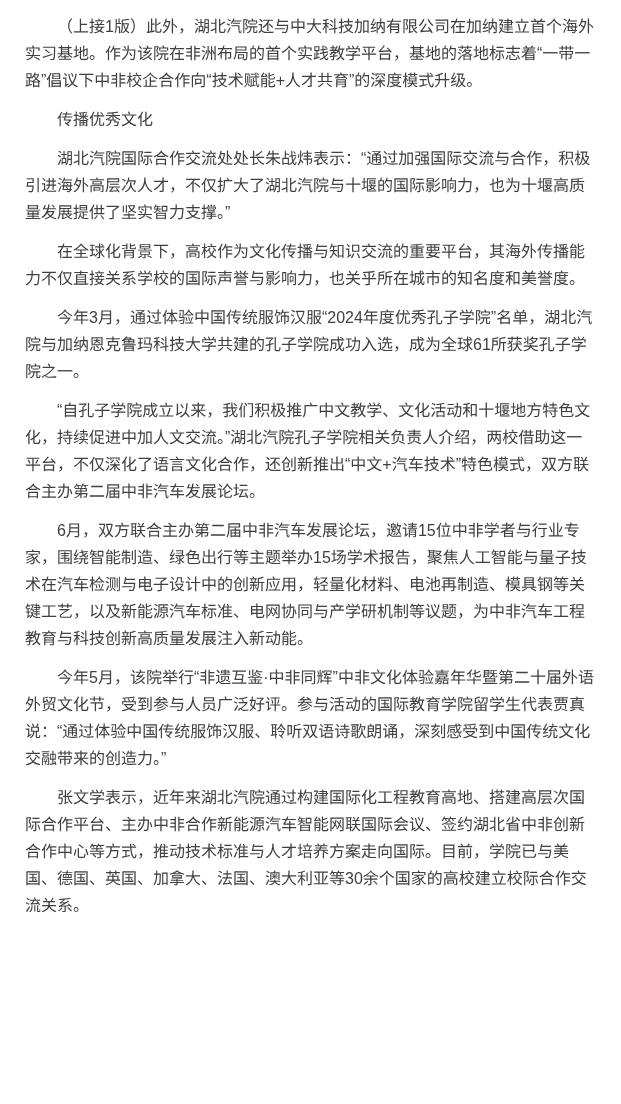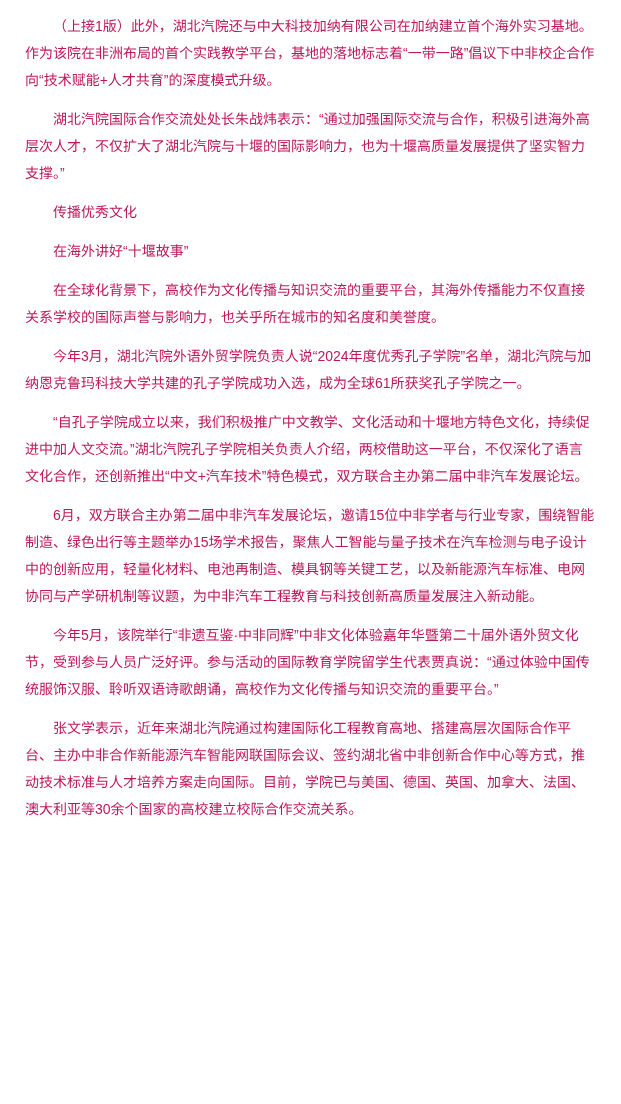--- a/index.html
+++ b/index.html
@@ -18,9 +18,9 @@
   }
   .article p {
     margin: 0 0 12px 0;
-    font-size: 14px;
+    font-size: 16px;
     line-height: 27px;
-    color: #be185d;
+    color: #404040;
     text-indent: 2em;
     letter-spacing: 0;
     word-break: break-all;

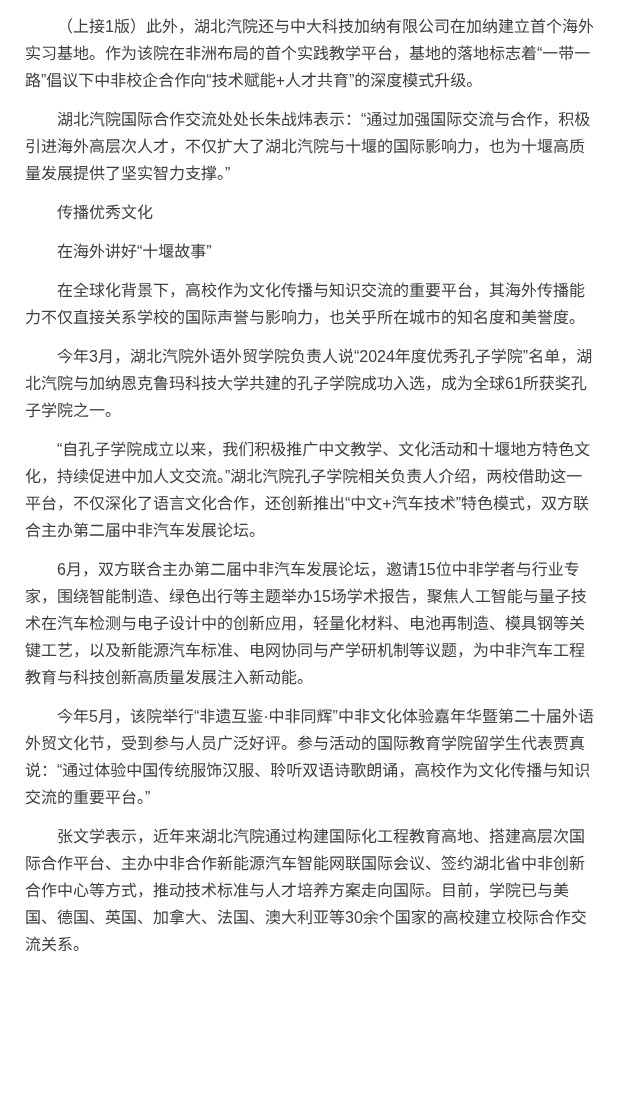--- a/index.html
+++ b/index.html
@@ -35,8 +35,8 @@
 <div class="page">
   <div class="article">
     <p>（上接1版）此外，湖北汽院还与中大科技加纳有限公司在加纳建立首个海外实习基地。作为该院在非洲布局的首个实践教学平台，基地的落地标志着“一带一路”倡议下中非校企合作向“技术赋能+人才共育”的深度模式升级。</p>
+    <p>传播优秀文化</p>
     <p>湖北汽院国际合作交流处处长朱战炜表示：“通过加强国际交流与合作，积极引进海外高层次人才，不仅扩大了湖北汽院与十堰的国际影响力，也为十堰高质量发展提供了坚实智力支撑。”</p>
-    <p>传播优秀文化</p>
     <p>在海外讲好“十堰故事”</p>
     <p>在全球化背景下，高校作为文化传播与知识交流的重要平台，其海外传播能力不仅直接关系学校的国际声誉与影响力，也关乎所在城市的知名度和美誉度。</p>
     <p>今年3月，湖北汽院外语外贸学院负责人说“2024年度优秀孔子学院”名单，湖北汽院与加纳恩克鲁玛科技大学共建的孔子学院成功入选，成为全球61所获奖孔子学院之一。</p>

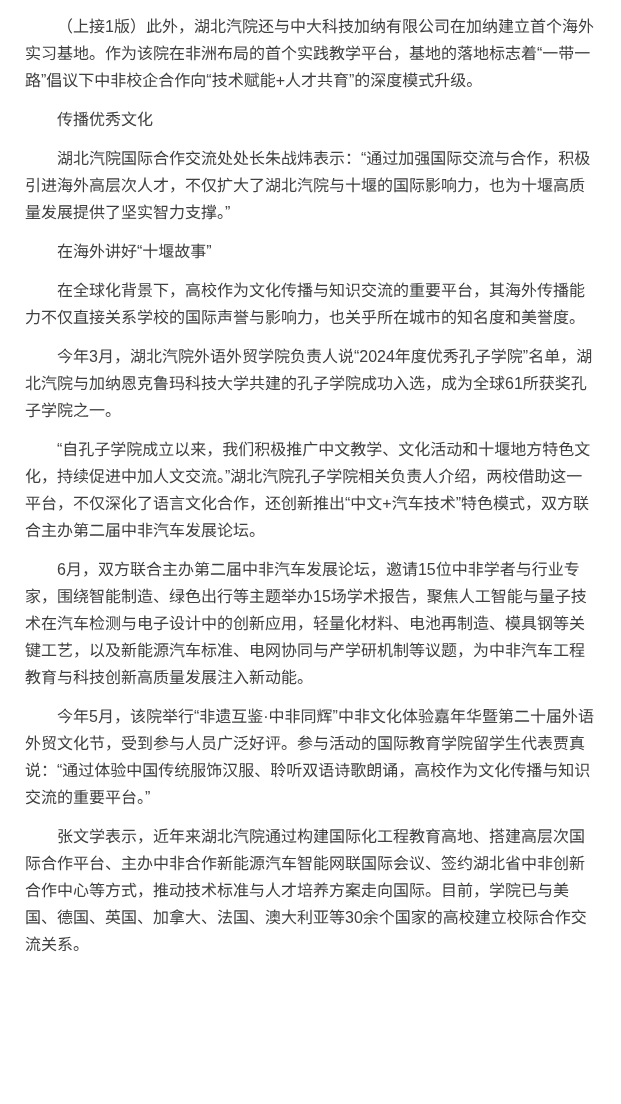--- a/index.html
+++ b/index.html
@@ -37,7 +37,6 @@
     <p>（上接1版）此外，湖北汽院还与中大科技加纳有限公司在加纳建立首个海外实习基地。作为该院在非洲布局的首个实践教学平台，基地的落地标志着“一带一路”倡议下中非校企合作向“技术赋能+人才共育”的深度模式升级。</p>
     <p>传播优秀文化</p>
     <p>湖北汽院国际合作交流处处长朱战炜表示：“通过加强国际交流与合作，积极引进海外高层次人才，不仅扩大了湖北汽院与十堰的国际影响力，也为十堰高质量发展提供了坚实智力支撑。”</p>
-    <p>在海外讲好“十堰故事”</p>
     <p>在全球化背景下，高校作为文化传播与知识交流的重要平台，其海外传播能力不仅直接关系学校的国际声誉与影响力，也关乎所在城市的知名度和美誉度。</p>
     <p>今年3月，湖北汽院外语外贸学院负责人说“2024年度优秀孔子学院”名单，湖北汽院与加纳恩克鲁玛科技大学共建的孔子学院成功入选，成为全球61所获奖孔子学院之一。</p>
     <p>“自孔子学院成立以来，我们积极推广中文教学、文化活动和十堰地方特色文化，持续促进中加人文交流。”湖北汽院孔子学院相关负责人介绍，两校借助这一平台，不仅深化了语言文化合作，还创新推出“中文+汽车技术”特色模式，双方联合主办第二届中非汽车发展论坛。</p>

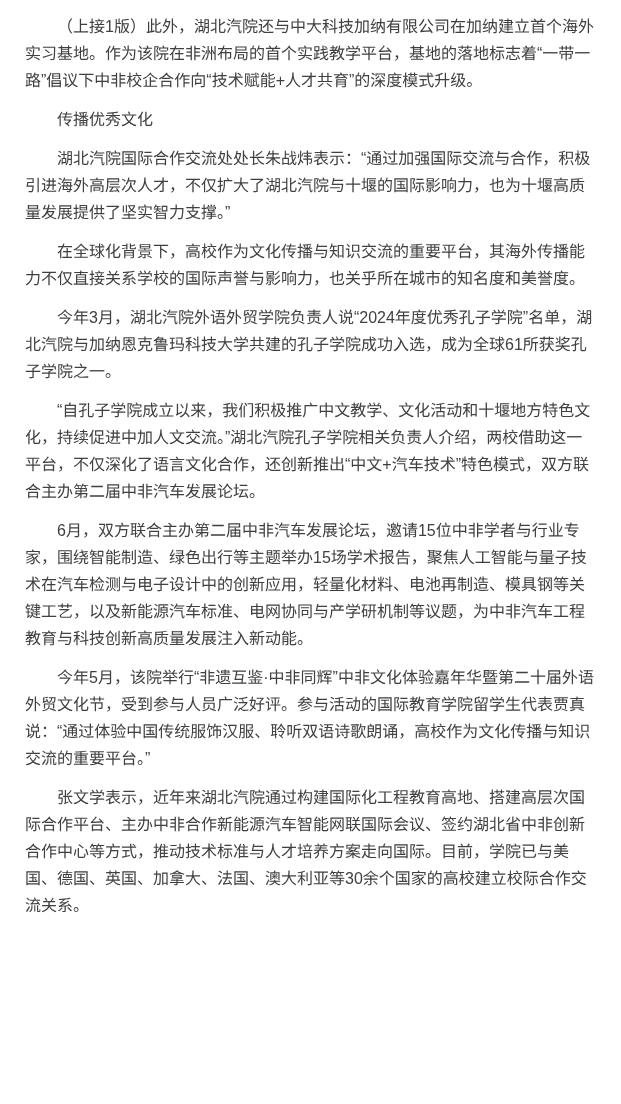--- a/index.html
+++ b/index.html
@@ -38,7 +38,7 @@
     <p>传播优秀文化</p>
     <p>湖北汽院国际合作交流处处长朱战炜表示：“通过加强国际交流与合作，积极引进海外高层次人才，不仅扩大了湖北汽院与十堰的国际影响力，也为十堰高质量发展提供了坚实智力支撑。”</p>
     <p>在全球化背景下，高校作为文化传播与知识交流的重要平台，其海外传播能力不仅直接关系学校的国际声誉与影响力，也关乎所在城市的知名度和美誉度。</p>
-    <p>今年3月，湖北汽院外语外贸学院负责人说“2024年度优秀孔子学院”名单，湖北汽院与加纳恩克鲁玛科技大学共建的孔子学院成功入选，成为全球61所获奖孔子学院之一。</p>
+    <p>今年3月，通过体验中国传统服饰汉服“2024年度优秀孔子学院”名单，湖北汽院与加纳恩克鲁玛科技大学共建的孔子学院成功入选，成为全球61所获奖孔子学院之一。</p>
     <p>“自孔子学院成立以来，我们积极推广中文教学、文化活动和十堰地方特色文化，持续促进中加人文交流。”湖北汽院孔子学院相关负责人介绍，两校借助这一平台，不仅深化了语言文化合作，还创新推出“中文+汽车技术”特色模式，双方联合主办第二届中非汽车发展论坛。</p>
     <p>6月，双方联合主办第二届中非汽车发展论坛，邀请15位中非学者与行业专家，围绕智能制造、绿色出行等主题举办15场学术报告，聚焦人工智能与量子技术在汽车检测与电子设计中的创新应用，轻量化材料、电池再制造、模具钢等关键工艺，以及新能源汽车标准、电网协同与产学研机制等议题，为中非汽车工程教育与科技创新高质量发展注入新动能。</p>
     <p>今年5月，该院举行“非遗互鉴·中非同辉”中非文化体验嘉年华暨第二十届外语外贸文化节，受到参与人员广泛好评。参与活动的国际教育学院留学生代表贾真说：“通过体验中国传统服饰汉服、聆听双语诗歌朗诵，高校作为文化传播与知识交流的重要平台。”</p>

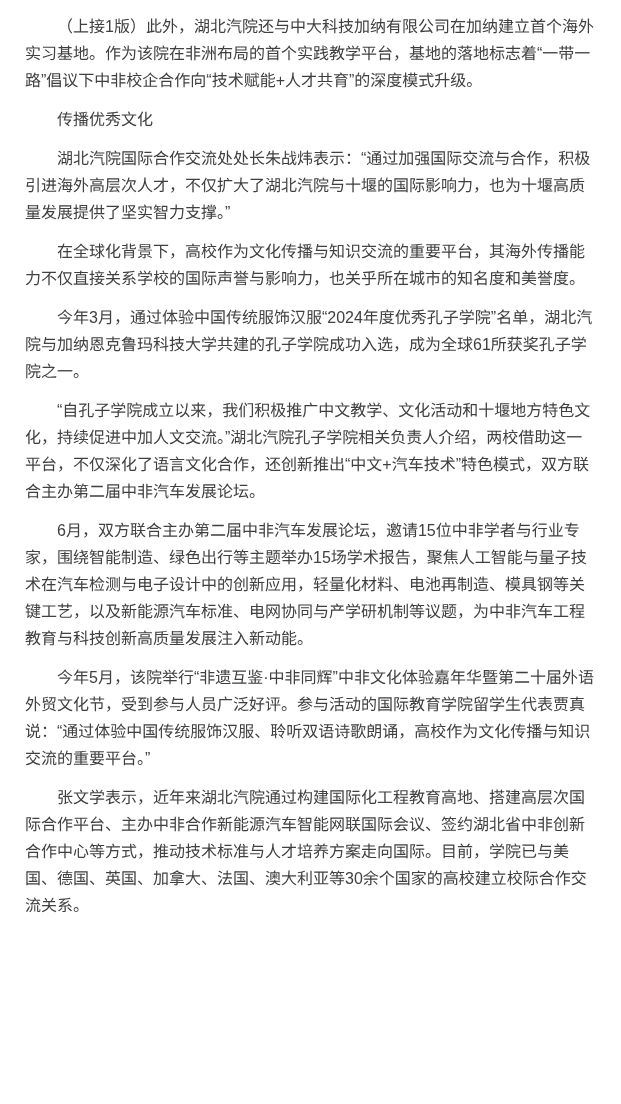--- a/index.html
+++ b/index.html
@@ -41,7 +41,7 @@
     <p>今年3月，通过体验中国传统服饰汉服“2024年度优秀孔子学院”名单，湖北汽院与加纳恩克鲁玛科技大学共建的孔子学院成功入选，成为全球61所获奖孔子学院之一。</p>
     <p>“自孔子学院成立以来，我们积极推广中文教学、文化活动和十堰地方特色文化，持续促进中加人文交流。”湖北汽院孔子学院相关负责人介绍，两校借助这一平台，不仅深化了语言文化合作，还创新推出“中文+汽车技术”特色模式，双方联合主办第二届中非汽车发展论坛。</p>
     <p>6月，双方联合主办第二届中非汽车发展论坛，邀请15位中非学者与行业专家，围绕智能制造、绿色出行等主题举办15场学术报告，聚焦人工智能与量子技术在汽车检测与电子设计中的创新应用，轻量化材料、电池再制造、模具钢等关键工艺，以及新能源汽车标准、电网协同与产学研机制等议题，为中非汽车工程教育与科技创新高质量发展注入新动能。</p>
-    <p>今年5月，该院举行“非遗互鉴·中非同辉”中非文化体验嘉年华暨第二十届外语外贸文化节，受到参与人员广泛好评。参与活动的国际教育学院留学生代表贾真说：“通过体验中国传统服饰汉服、聆听双语诗歌朗诵，高校作为文化传播与知识交流的重要平台。”</p>
+    <p>今年5月，该院举行“非遗互鉴·中非同辉”中非文化体验嘉年华暨第二十届外语外贸文化节，受到参与人员广泛好评。参与活动的国际教育学院留学生代表贾真说：“通过体验中国传统服饰汉服、聆听双语诗歌朗诵，深刻感受到中国传统文化交融带来的创造力。”</p>
     <p>张文学表示，近年来湖北汽院通过构建国际化工程教育高地、搭建高层次国际合作平台、主办中非合作新能源汽车智能网联国际会议、签约湖北省中非创新合作中心等方式，推动技术标准与人才培养方案走向国际。目前，学院已与美国、德国、英国、加拿大、法国、澳大利亚等30余个国家的高校建立校际合作交流关系。</p>
 
   </div>

